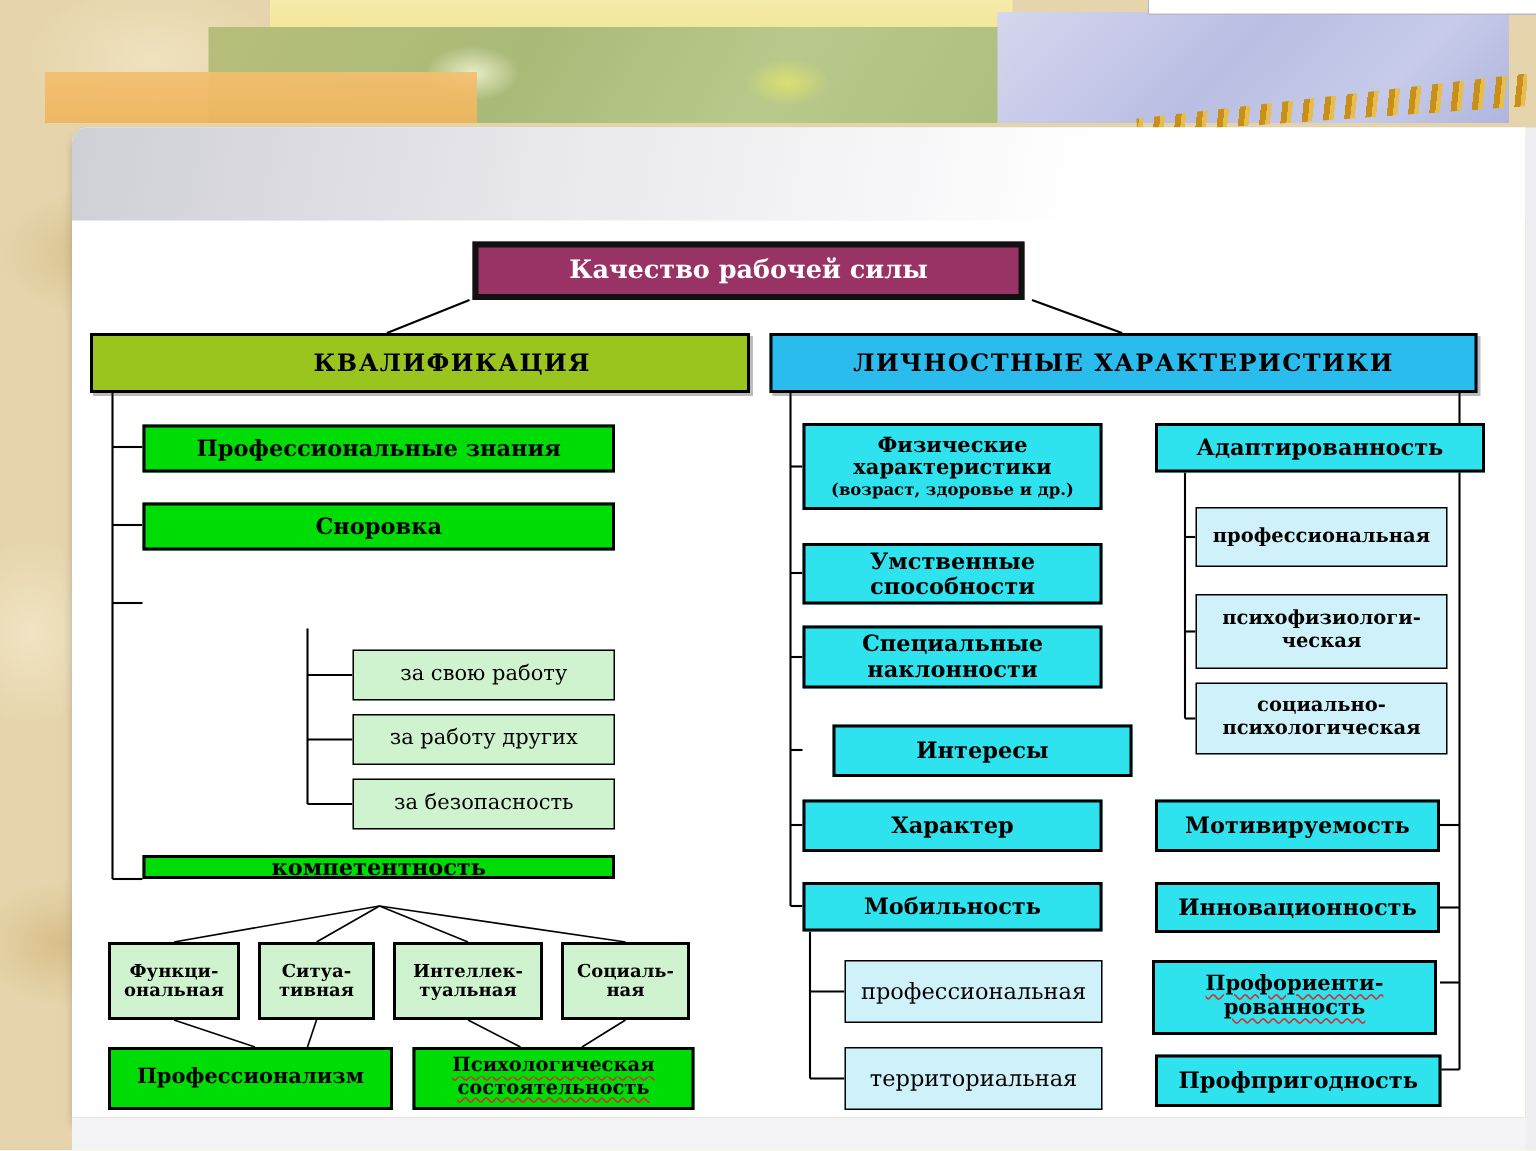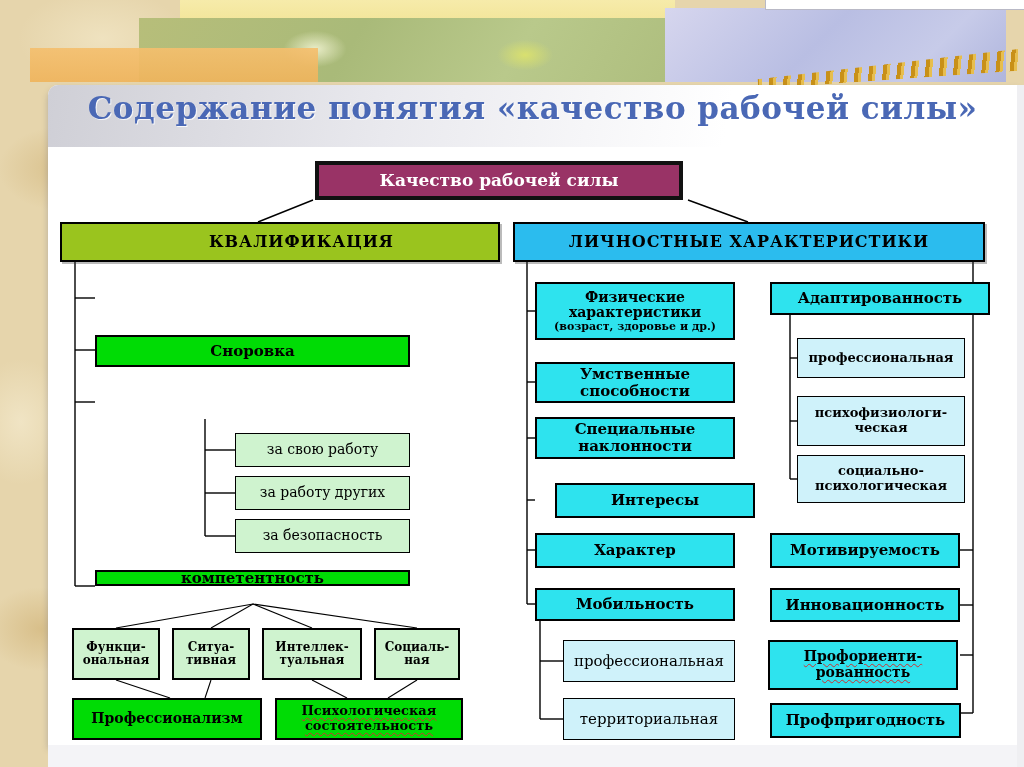--- a/index.html
+++ b/index.html
@@ -83,7 +83,6 @@
   <div class="below-strip"></div>
   <div class="right-strip"></div>
 
-  <div class="title">Содержание понятия «качество рабочей силы»</div>
 
   <svg class="connectors" width="1024" height="767" viewBox="0 0 1024 767">
     <g stroke="#000" stroke-width="1.4" fill="none">

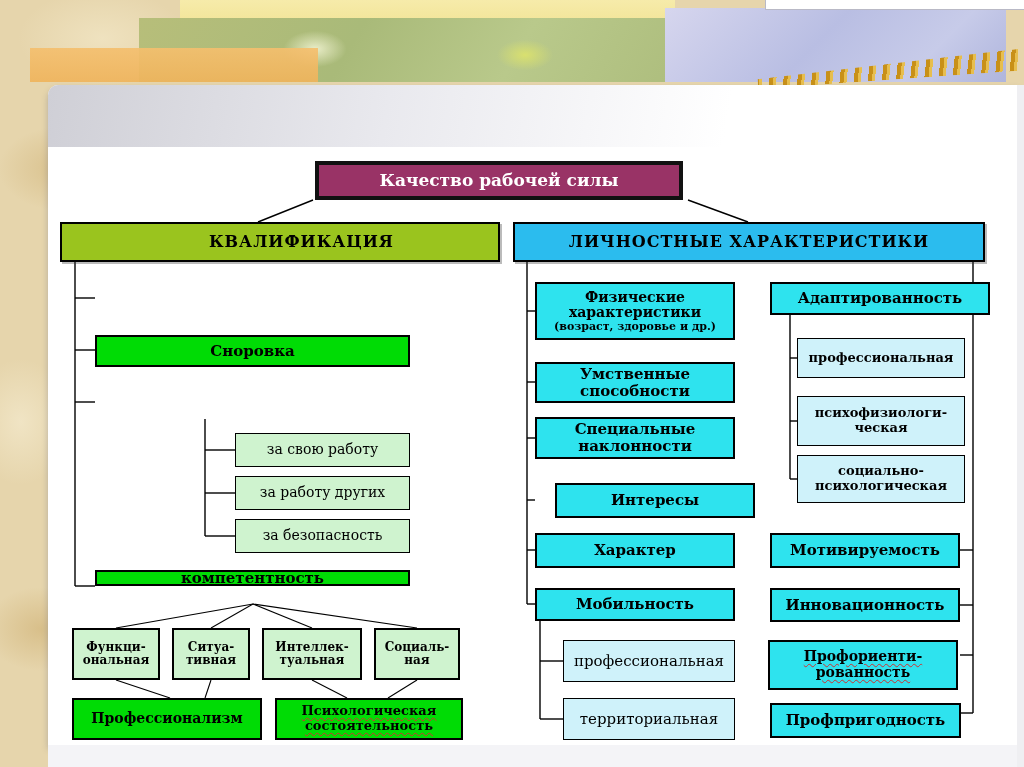--- a/index.html
+++ b/index.html
@@ -143,6 +143,7 @@
   <div class="box hdr hdr-q" style="left:60px;top:222px;width:440px;height:40px;padding-left:43px;">КВАЛИФИКАЦИЯ</div>
   <div class="box hdr hdr-p" style="left:513px;top:222px;width:472px;height:40px;">ЛИЧНОСТНЫЕ ХАРАКТЕРИСТИКИ</div>
 
+  <div class="box green" style="left:95px;top:283px;width:315px;height:32px;">Профессиональные знания</div>
   <div class="box green" style="left:95px;top:335px;width:315px;height:32px;">Сноровка</div>
 
   <div class="box lgreen" style="left:235px;top:433px;width:175px;height:34px;">за свою работу</div>

